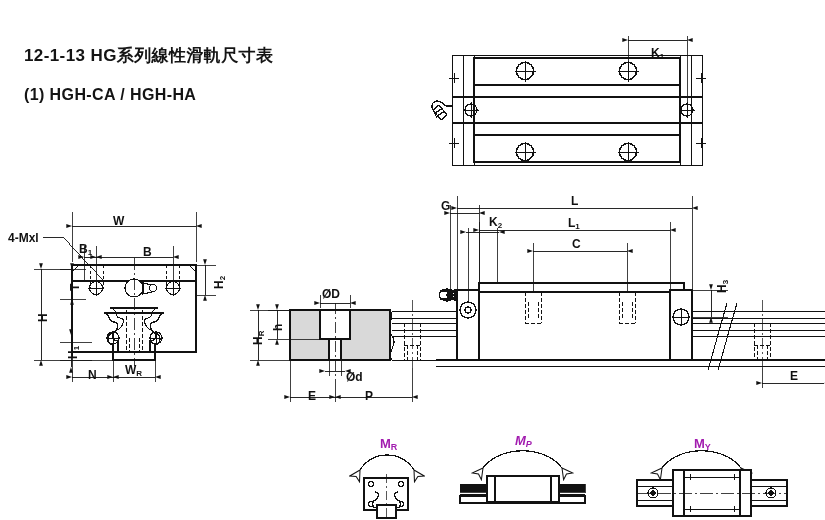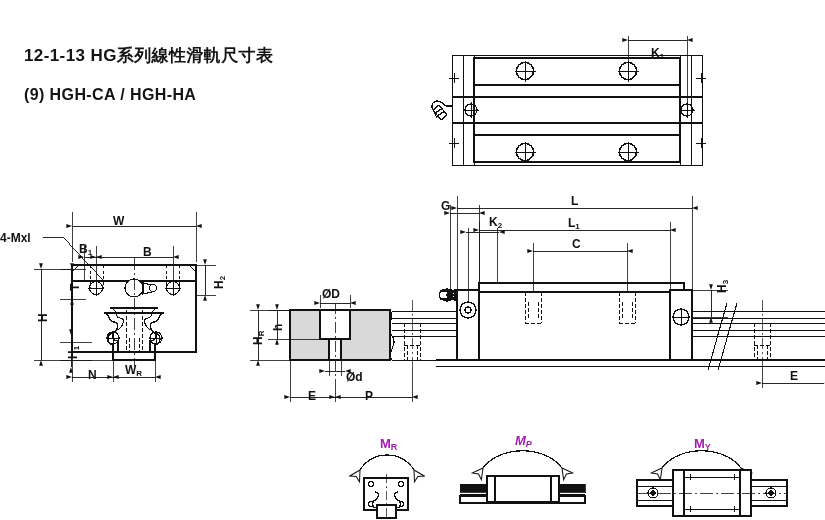--- a/index.html
+++ b/index.html
@@ -92,7 +92,7 @@
 
 <div class="title-block">
   <div class="title-line-1">12-1-13 HG系列線性滑軌尺寸表</div>
-  <div class="title-line-2">(9) HGH-CA / HGH-HA</div>
+  <div class="title-line-2">(1) HGH-CA / HGH-HA</div>
 </div>
 
 <svg class="canvas" viewBox="0 0 825 520">

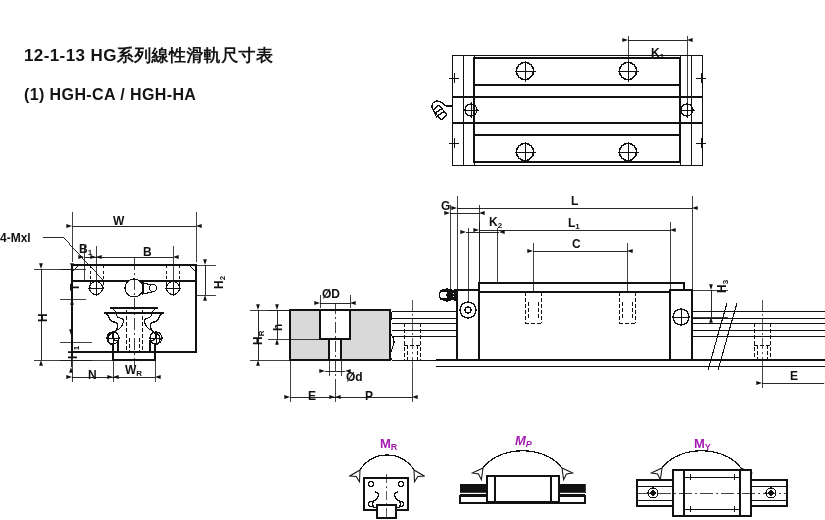--- a/index.html
+++ b/index.html
@@ -564,7 +564,7 @@
 
 <div class="dimlabel" style="left:651px; top:27px;margin-top:20px;">K<sub>1</sub></div>
 
-<div class="callout" style="left:0; top:231px;">4-Mxl</div>
+<div class="callout" style="left:8px; top:231px;">4-Mxl</div>
 <div class="dimlabel" style="left:113px; top:215px;">W</div>
 <div class="dimlabel" style="left:143px; top:246px;">B</div>
 <div class="dimlabel" style="left:79px; top:243px;">B<sub>1</sub></div>

